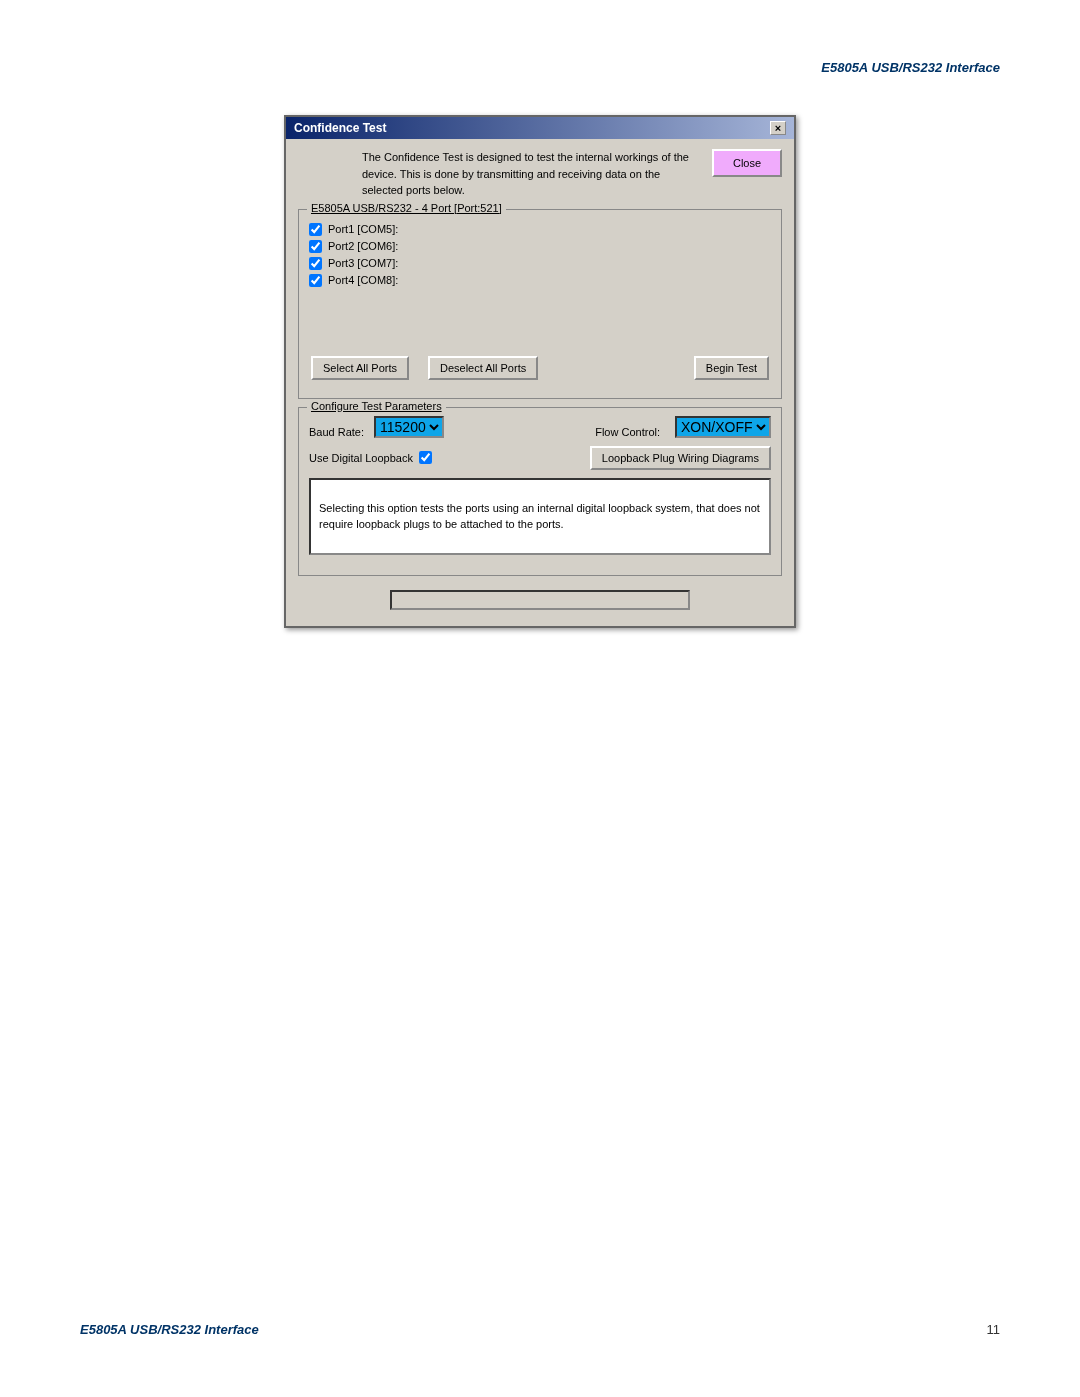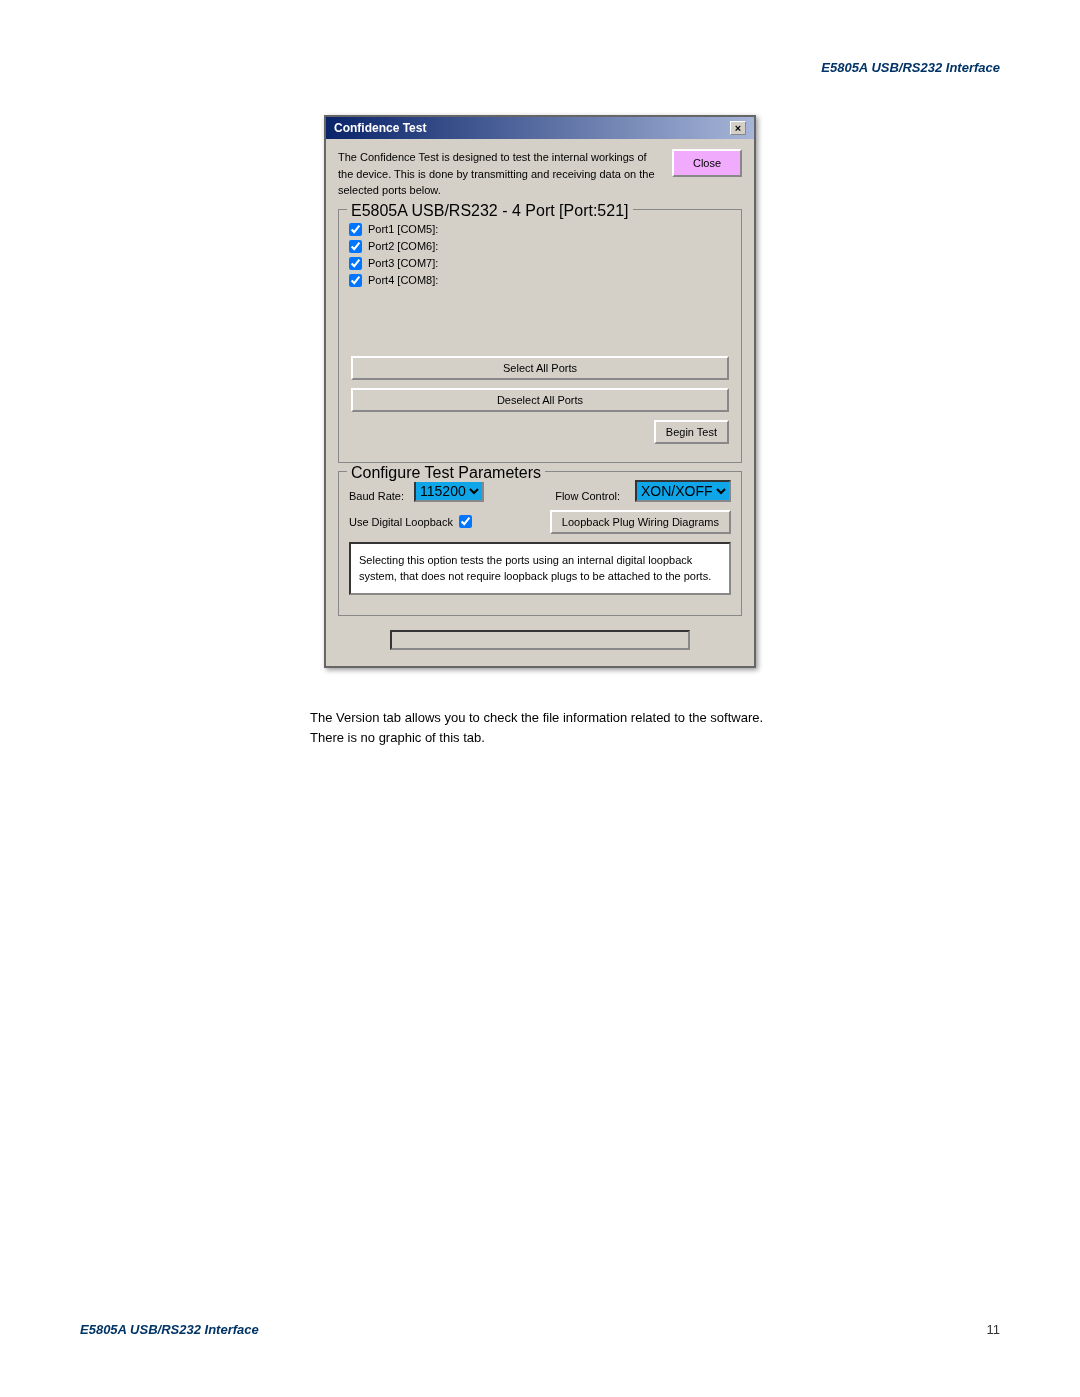--- a/index.html
+++ b/index.html
@@ -31,7 +31,7 @@
 
     
     .dialog-window {
-      width: 432px;
+      width: 512px;
       border: 2px solid #666;
       background: #d4d0c8;
       box-shadow: 2px 2px 5px rgba(0,0,0,0.4);

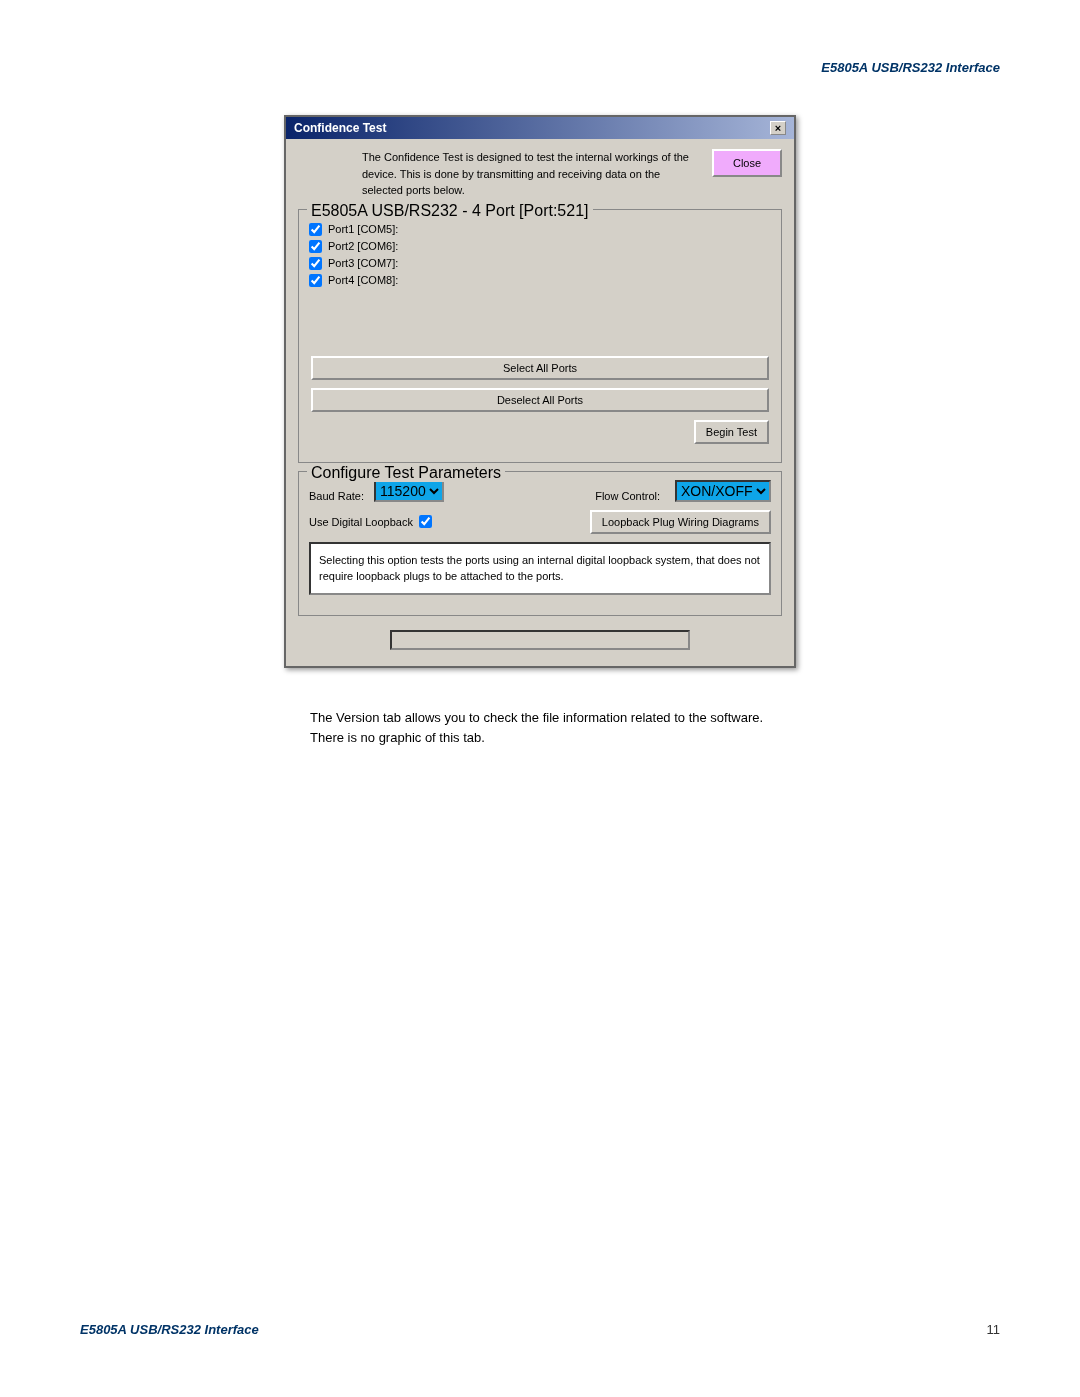--- a/index.html
+++ b/index.html
@@ -114,8 +114,9 @@
       left: 8px;
       background: #d4d0c8;
       padding: 0 4px;
-      font-size: 16px;
-      color: #000;
+      font-size: 11px;
+      color: #000;
+      text-decoration: underline;
     }
 
     

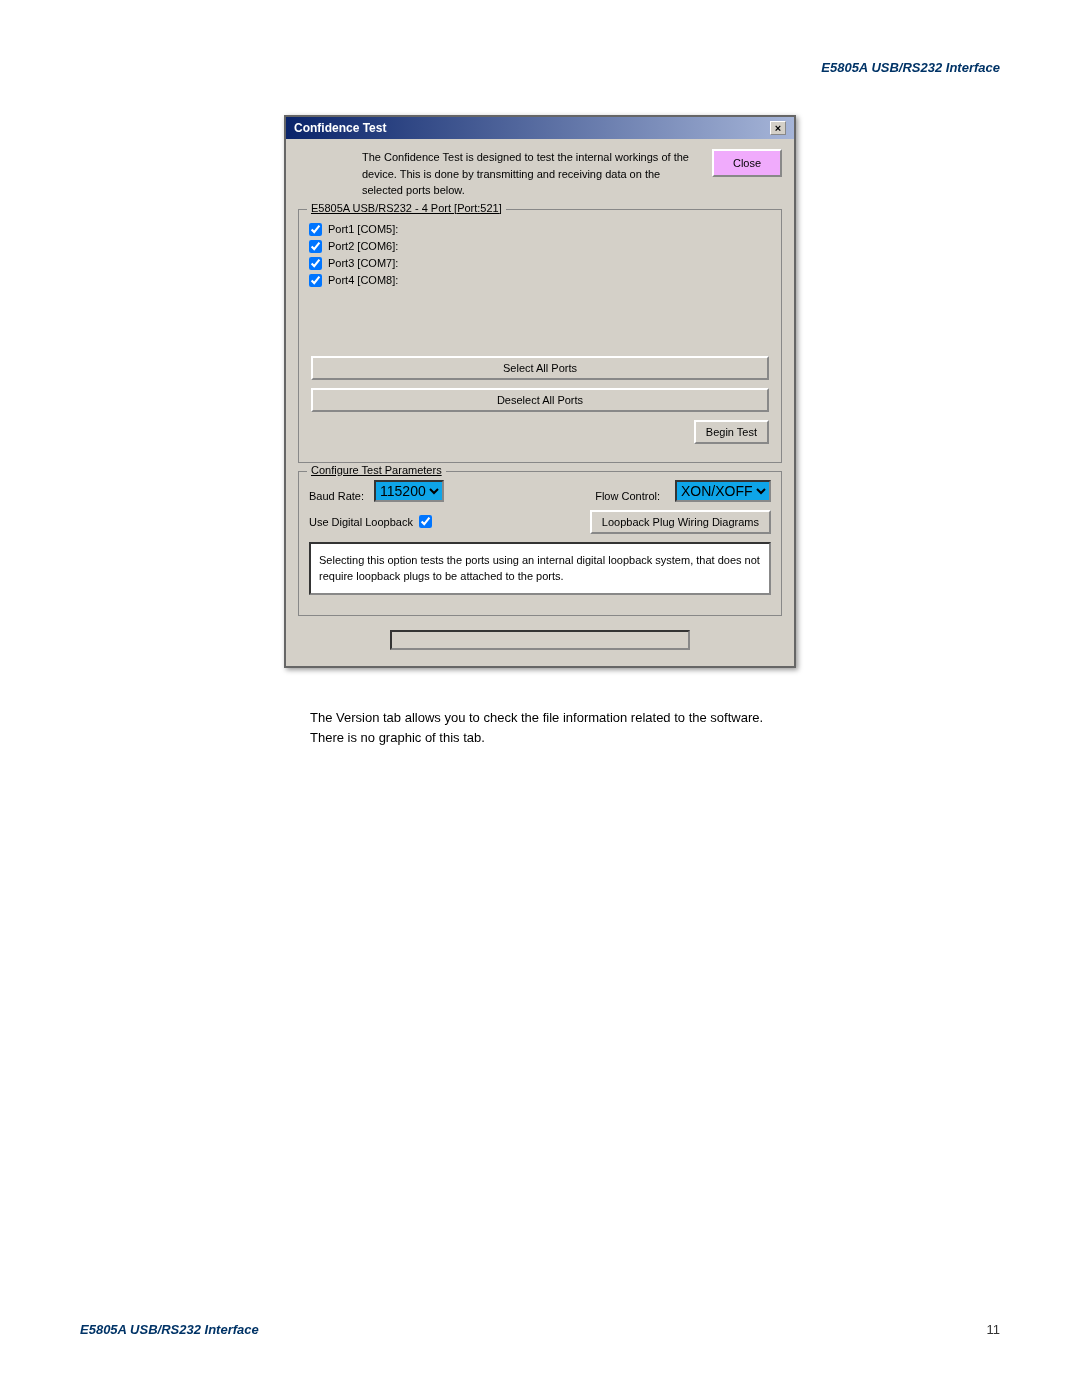--- a/index.html
+++ b/index.html
@@ -139,10 +139,9 @@
     
     .button-row {
       display: flex;
-      gap: 8px;
+      gap: 19px;
       margin: 8px 0;
       padding: 0 2px;
-      flex-direction: column;
     }
     .dialog-button {
       height: 24px;

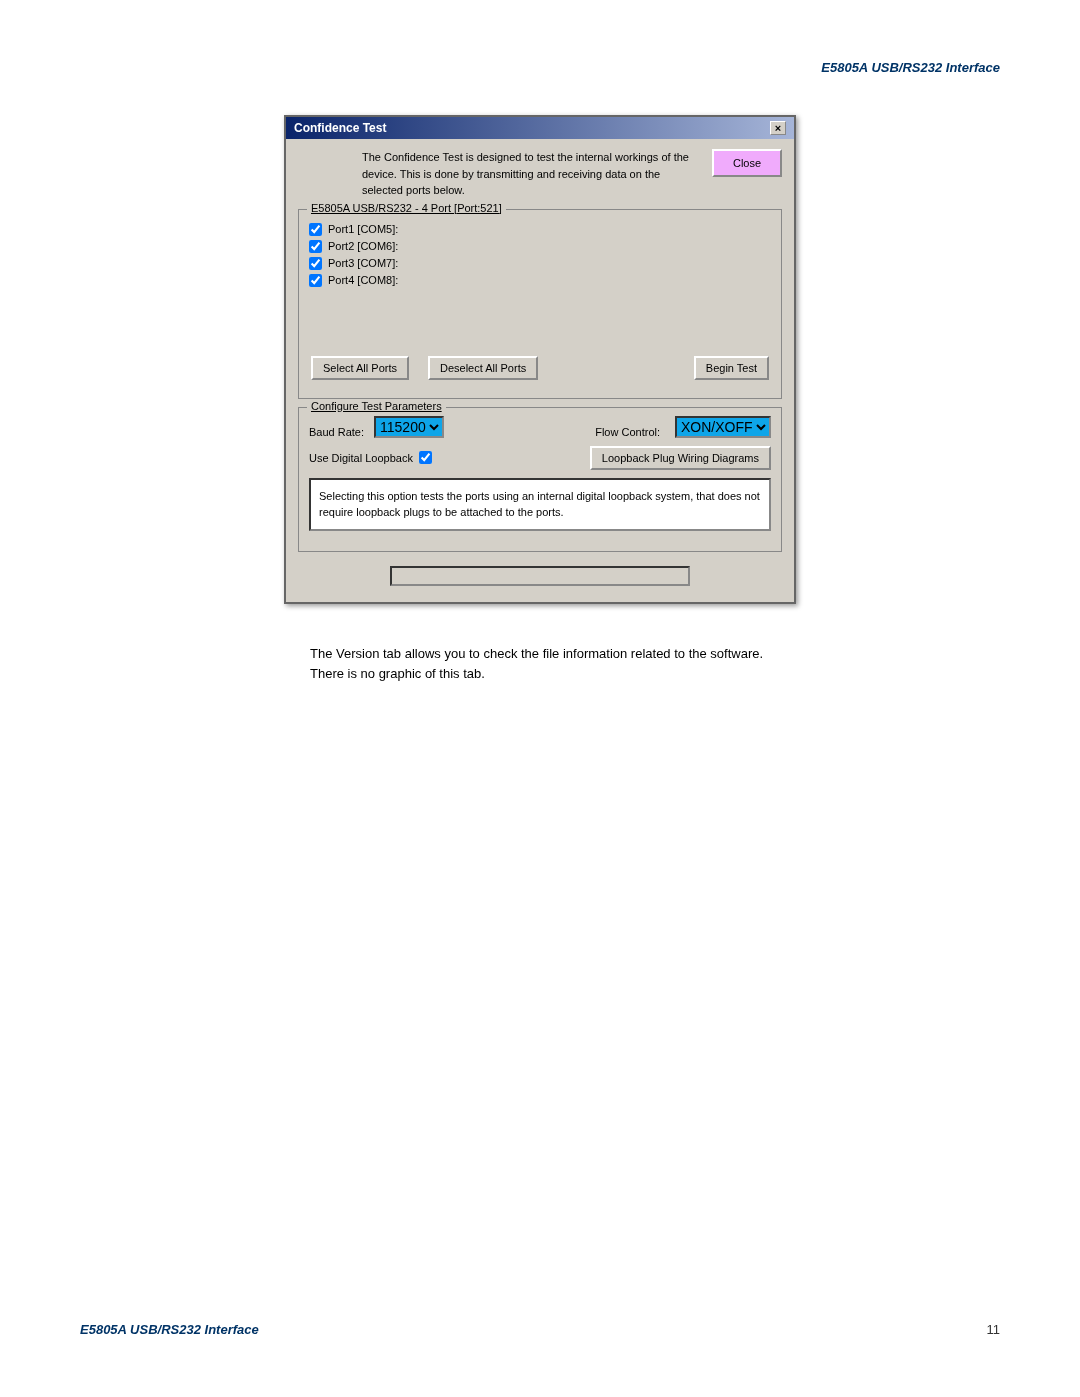--- a/index.html
+++ b/index.html
@@ -208,7 +208,7 @@
     .info-box {
       border: 2px inset #888;
       background: #fff;
-      padding: 8px 8px;
+      padding: 20px 8px;
       font-size: 11px;
       color: #000;
       line-height: 1.5;

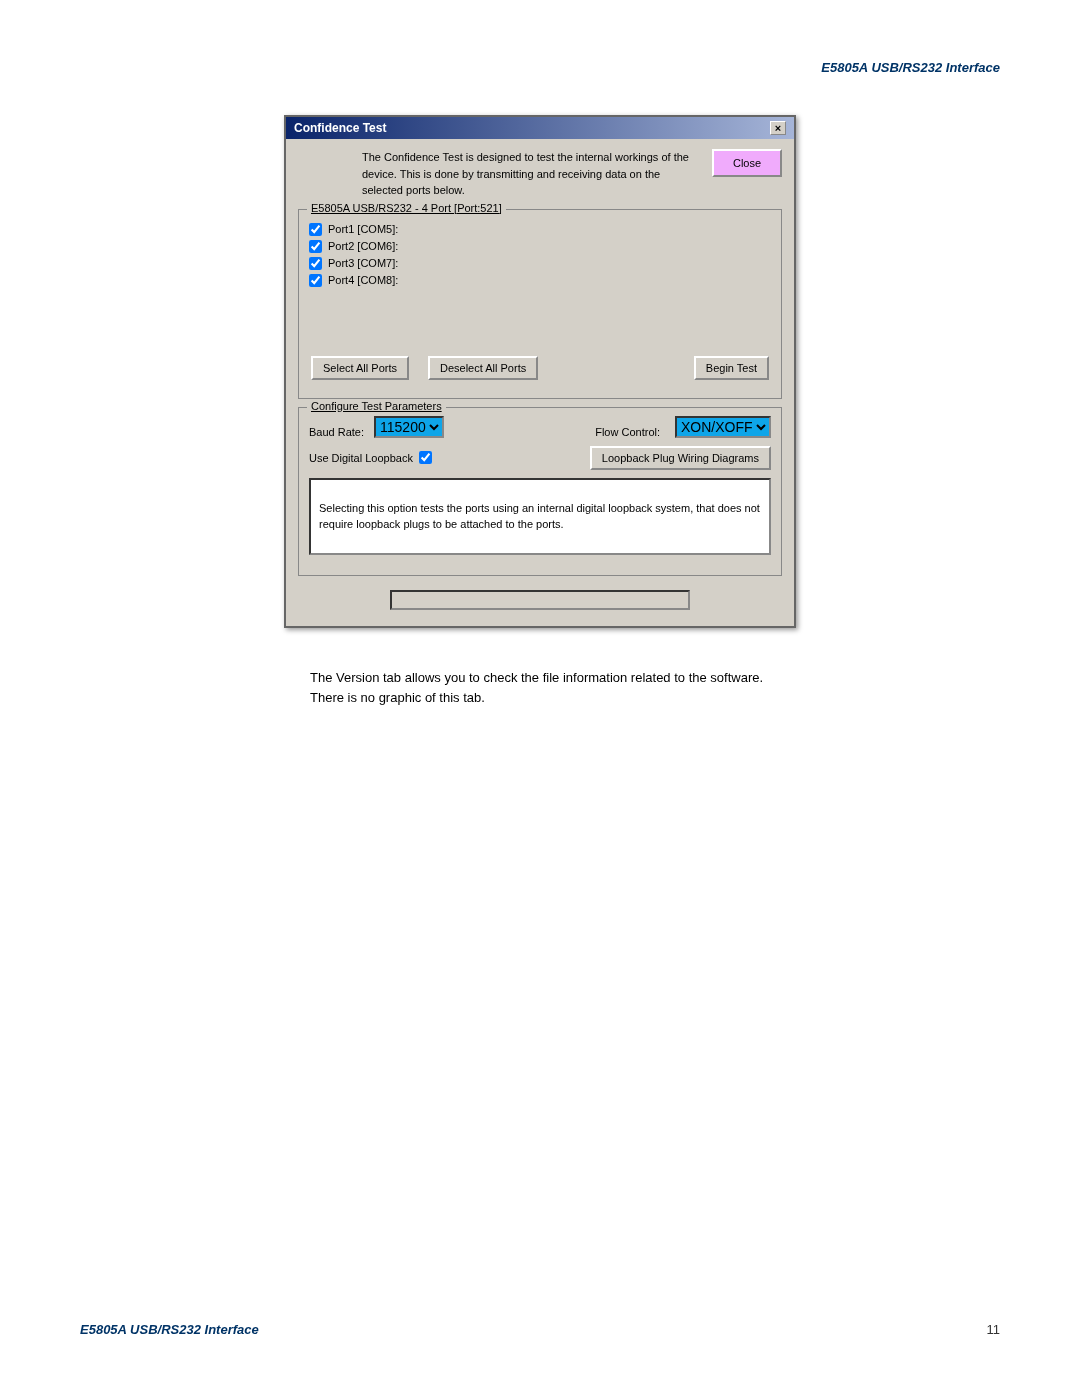--- a/index.html
+++ b/index.html
@@ -366,7 +366,6 @@
     </div>
   </div>
 
-  <div class="bottom-text">The Version tab allows you to check the file information related to the software. There is no graphic of this tab.</div>
 
 </div>
 

